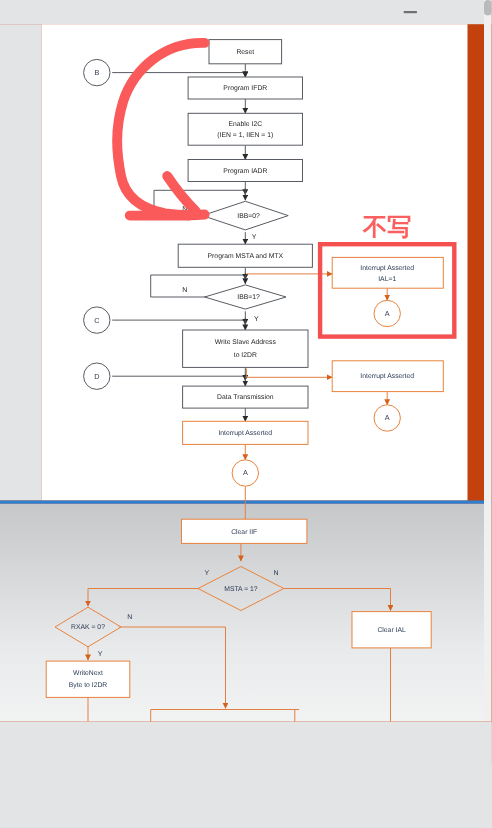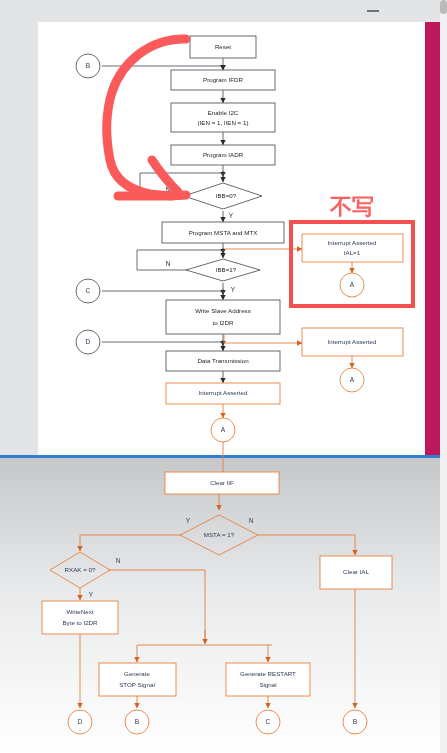--- a/index.html
+++ b/index.html
@@ -4,7 +4,7 @@
 <style>
   html,body{margin:0;padding:0;background:#e3e4e6;}
   body{width:447px;height:753px;overflow:hidden;font-family:"Liberation Sans","DejaVu Sans",sans-serif;}
-  #app{position:relative;width:447px;height:753px;overflow:hidden;background:#be185d;}
+  #app{position:relative;width:447px;height:656px;overflow:hidden;background:#c2410c;}
 
   
   .chrome{position:absolute;left:0;top:0;width:447px;height:22px;background:#e3e4e6;}

